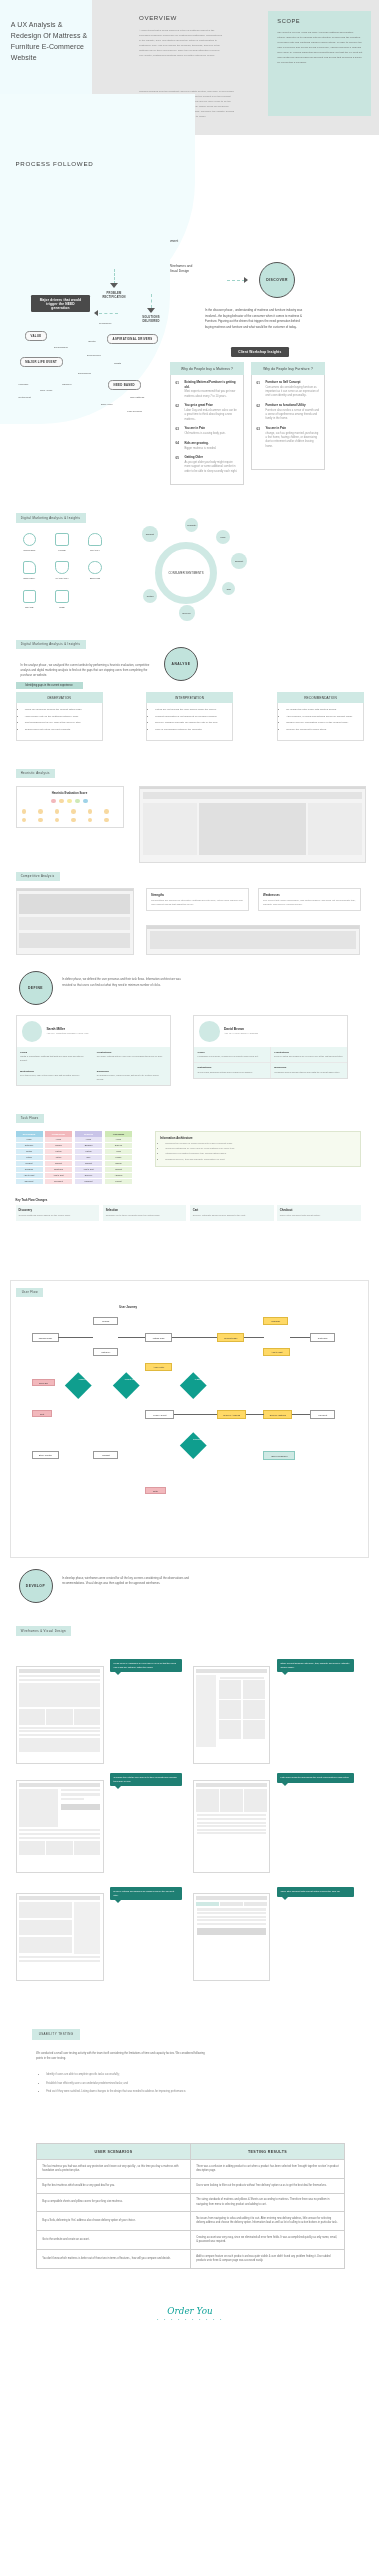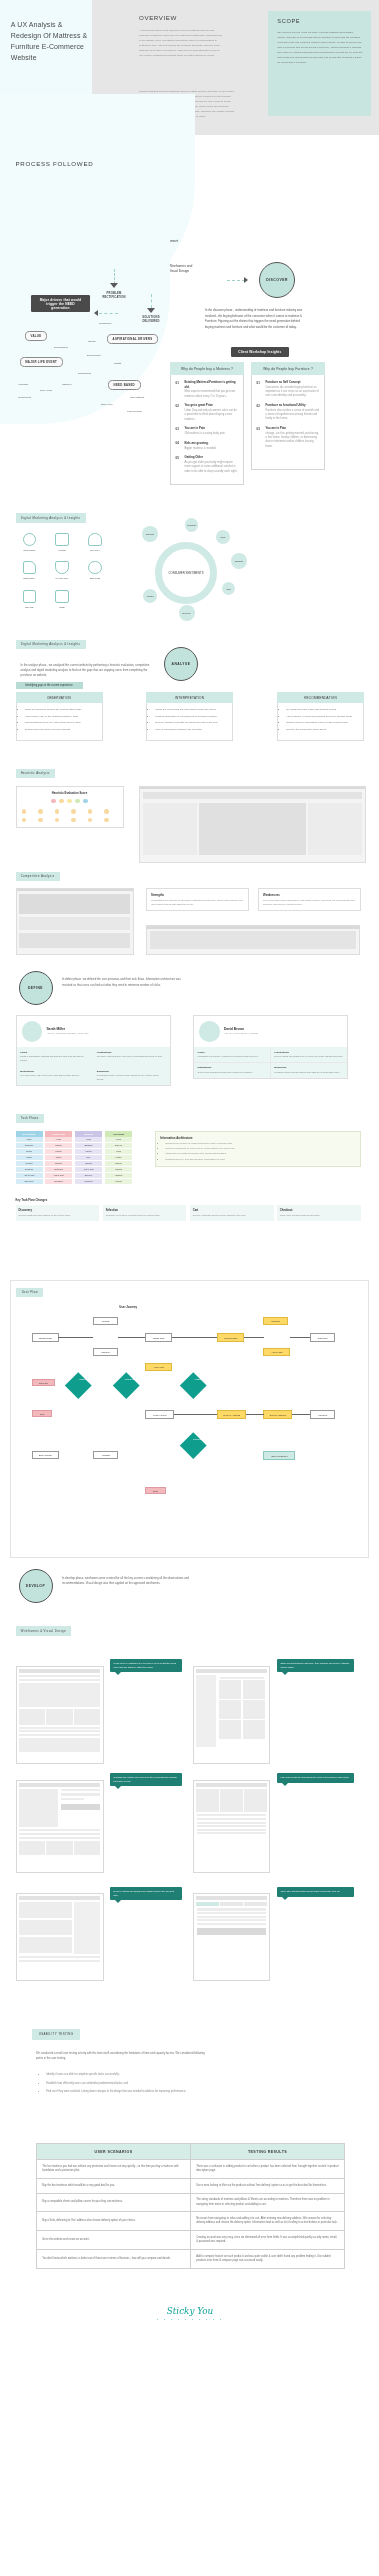--- a/index.html
+++ b/index.html
@@ -860,7 +860,7 @@
     </table>
 
     <div style="position:absolute;left:0;right:0;top:289px">
-      <div class="thanks">Sticky You</div>
+      <div class="thanks">Order You</div>
       <div class="dots">- - - - - - - - - -</div>
     </div>
   </section>

